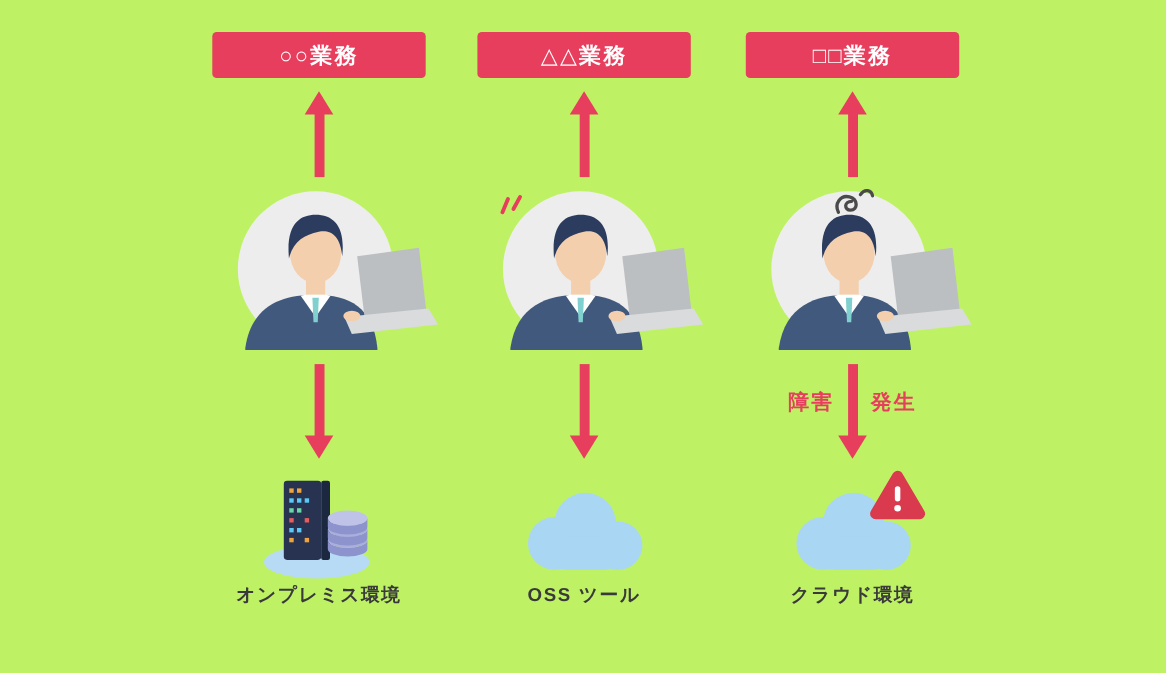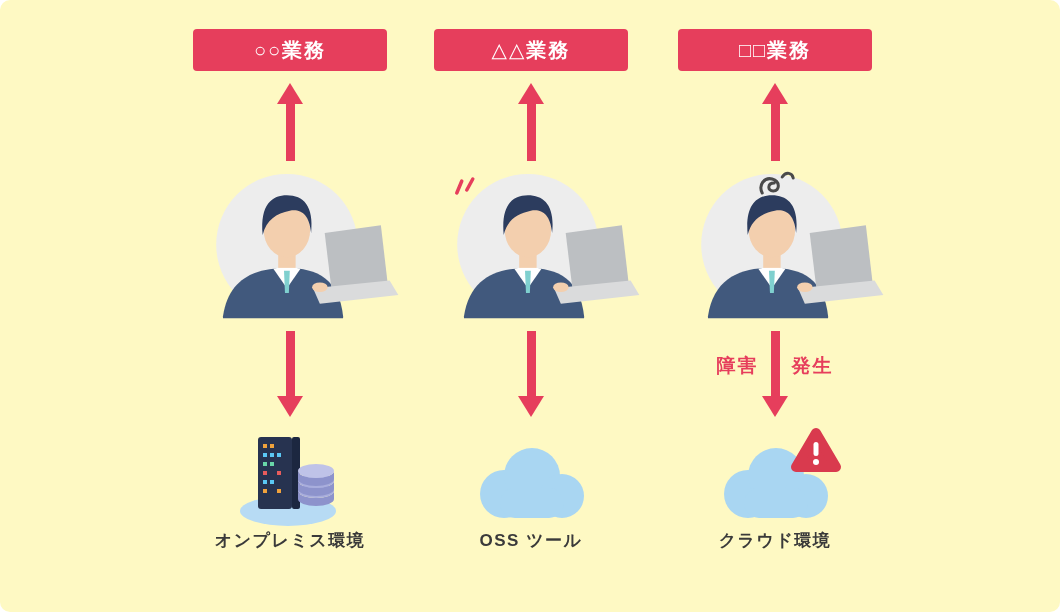--- a/index.html
+++ b/index.html
@@ -17,7 +17,7 @@
     font-family:"Liberation Sans","DejaVu Sans",sans-serif;
     position:relative;overflow:hidden;
   }
-  .canvas{position:relative;width:1060px;height:612px;background:#fef9c3;border-radius:10px;}
+  .canvas{position:relative;width:1060px;height:612px;background:#bef264;}
   .column{
     position:absolute;top:29px;width:194px;
     display:flex;flex-direction:column;align-items:center;

